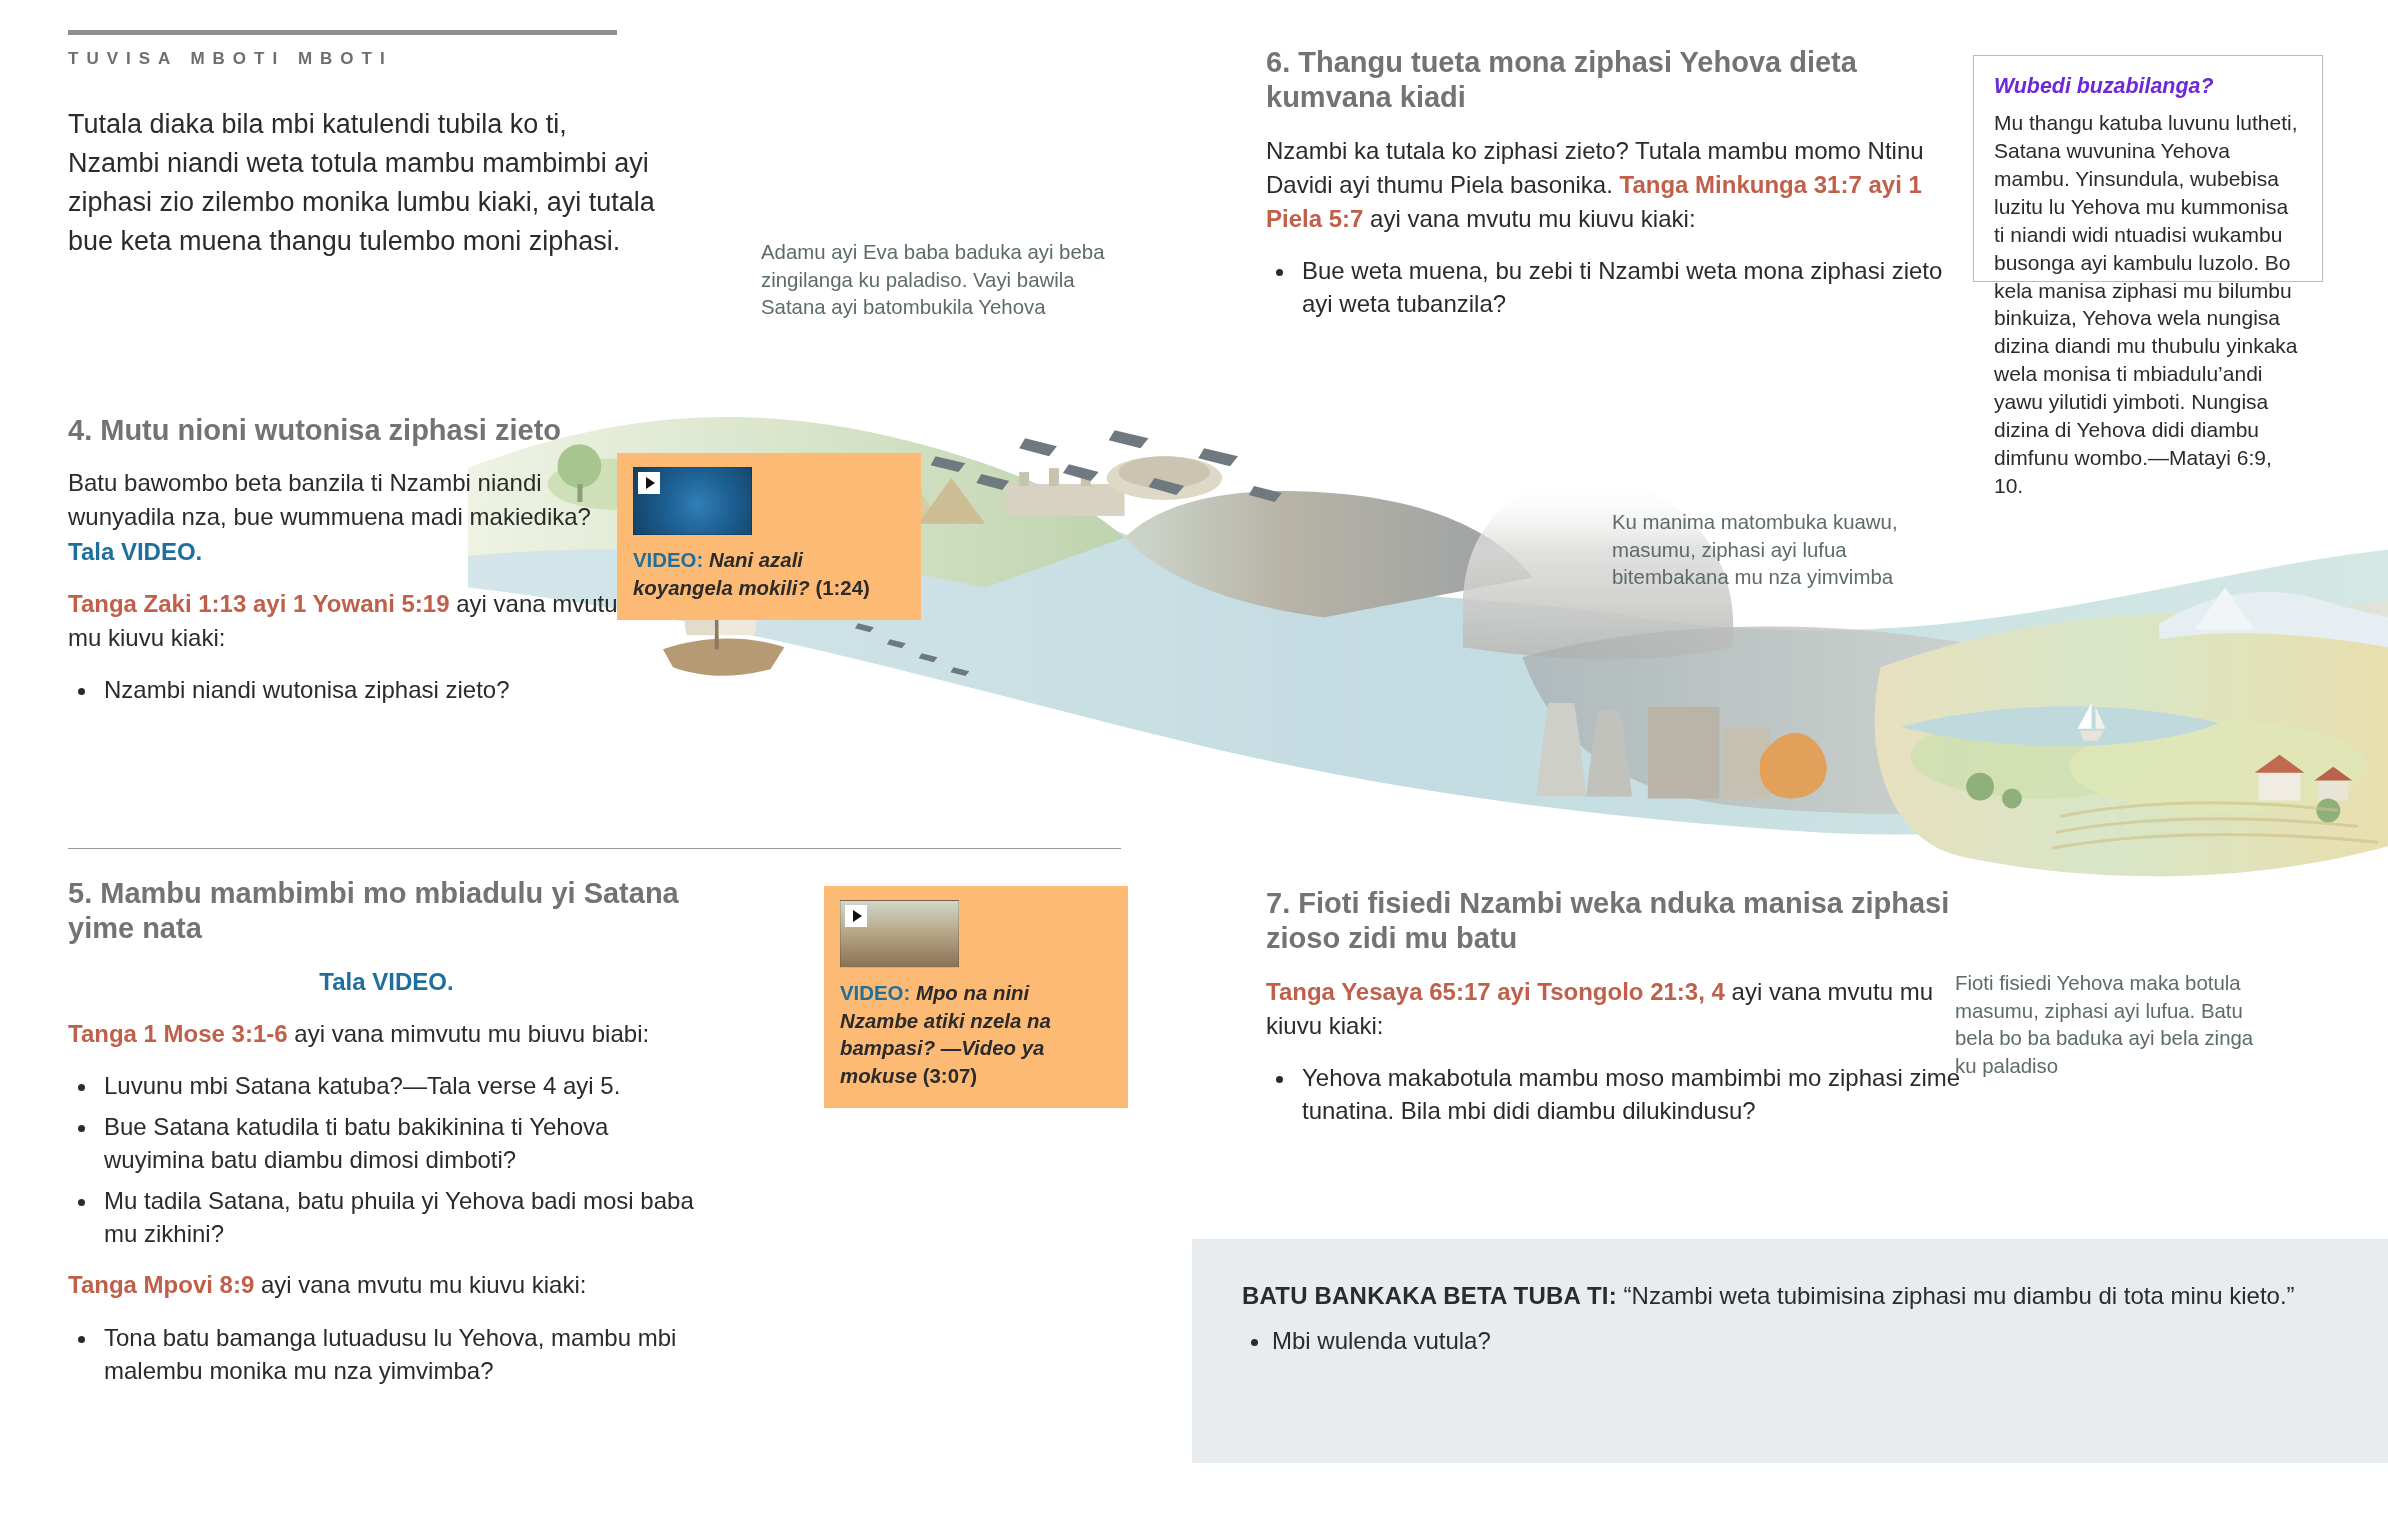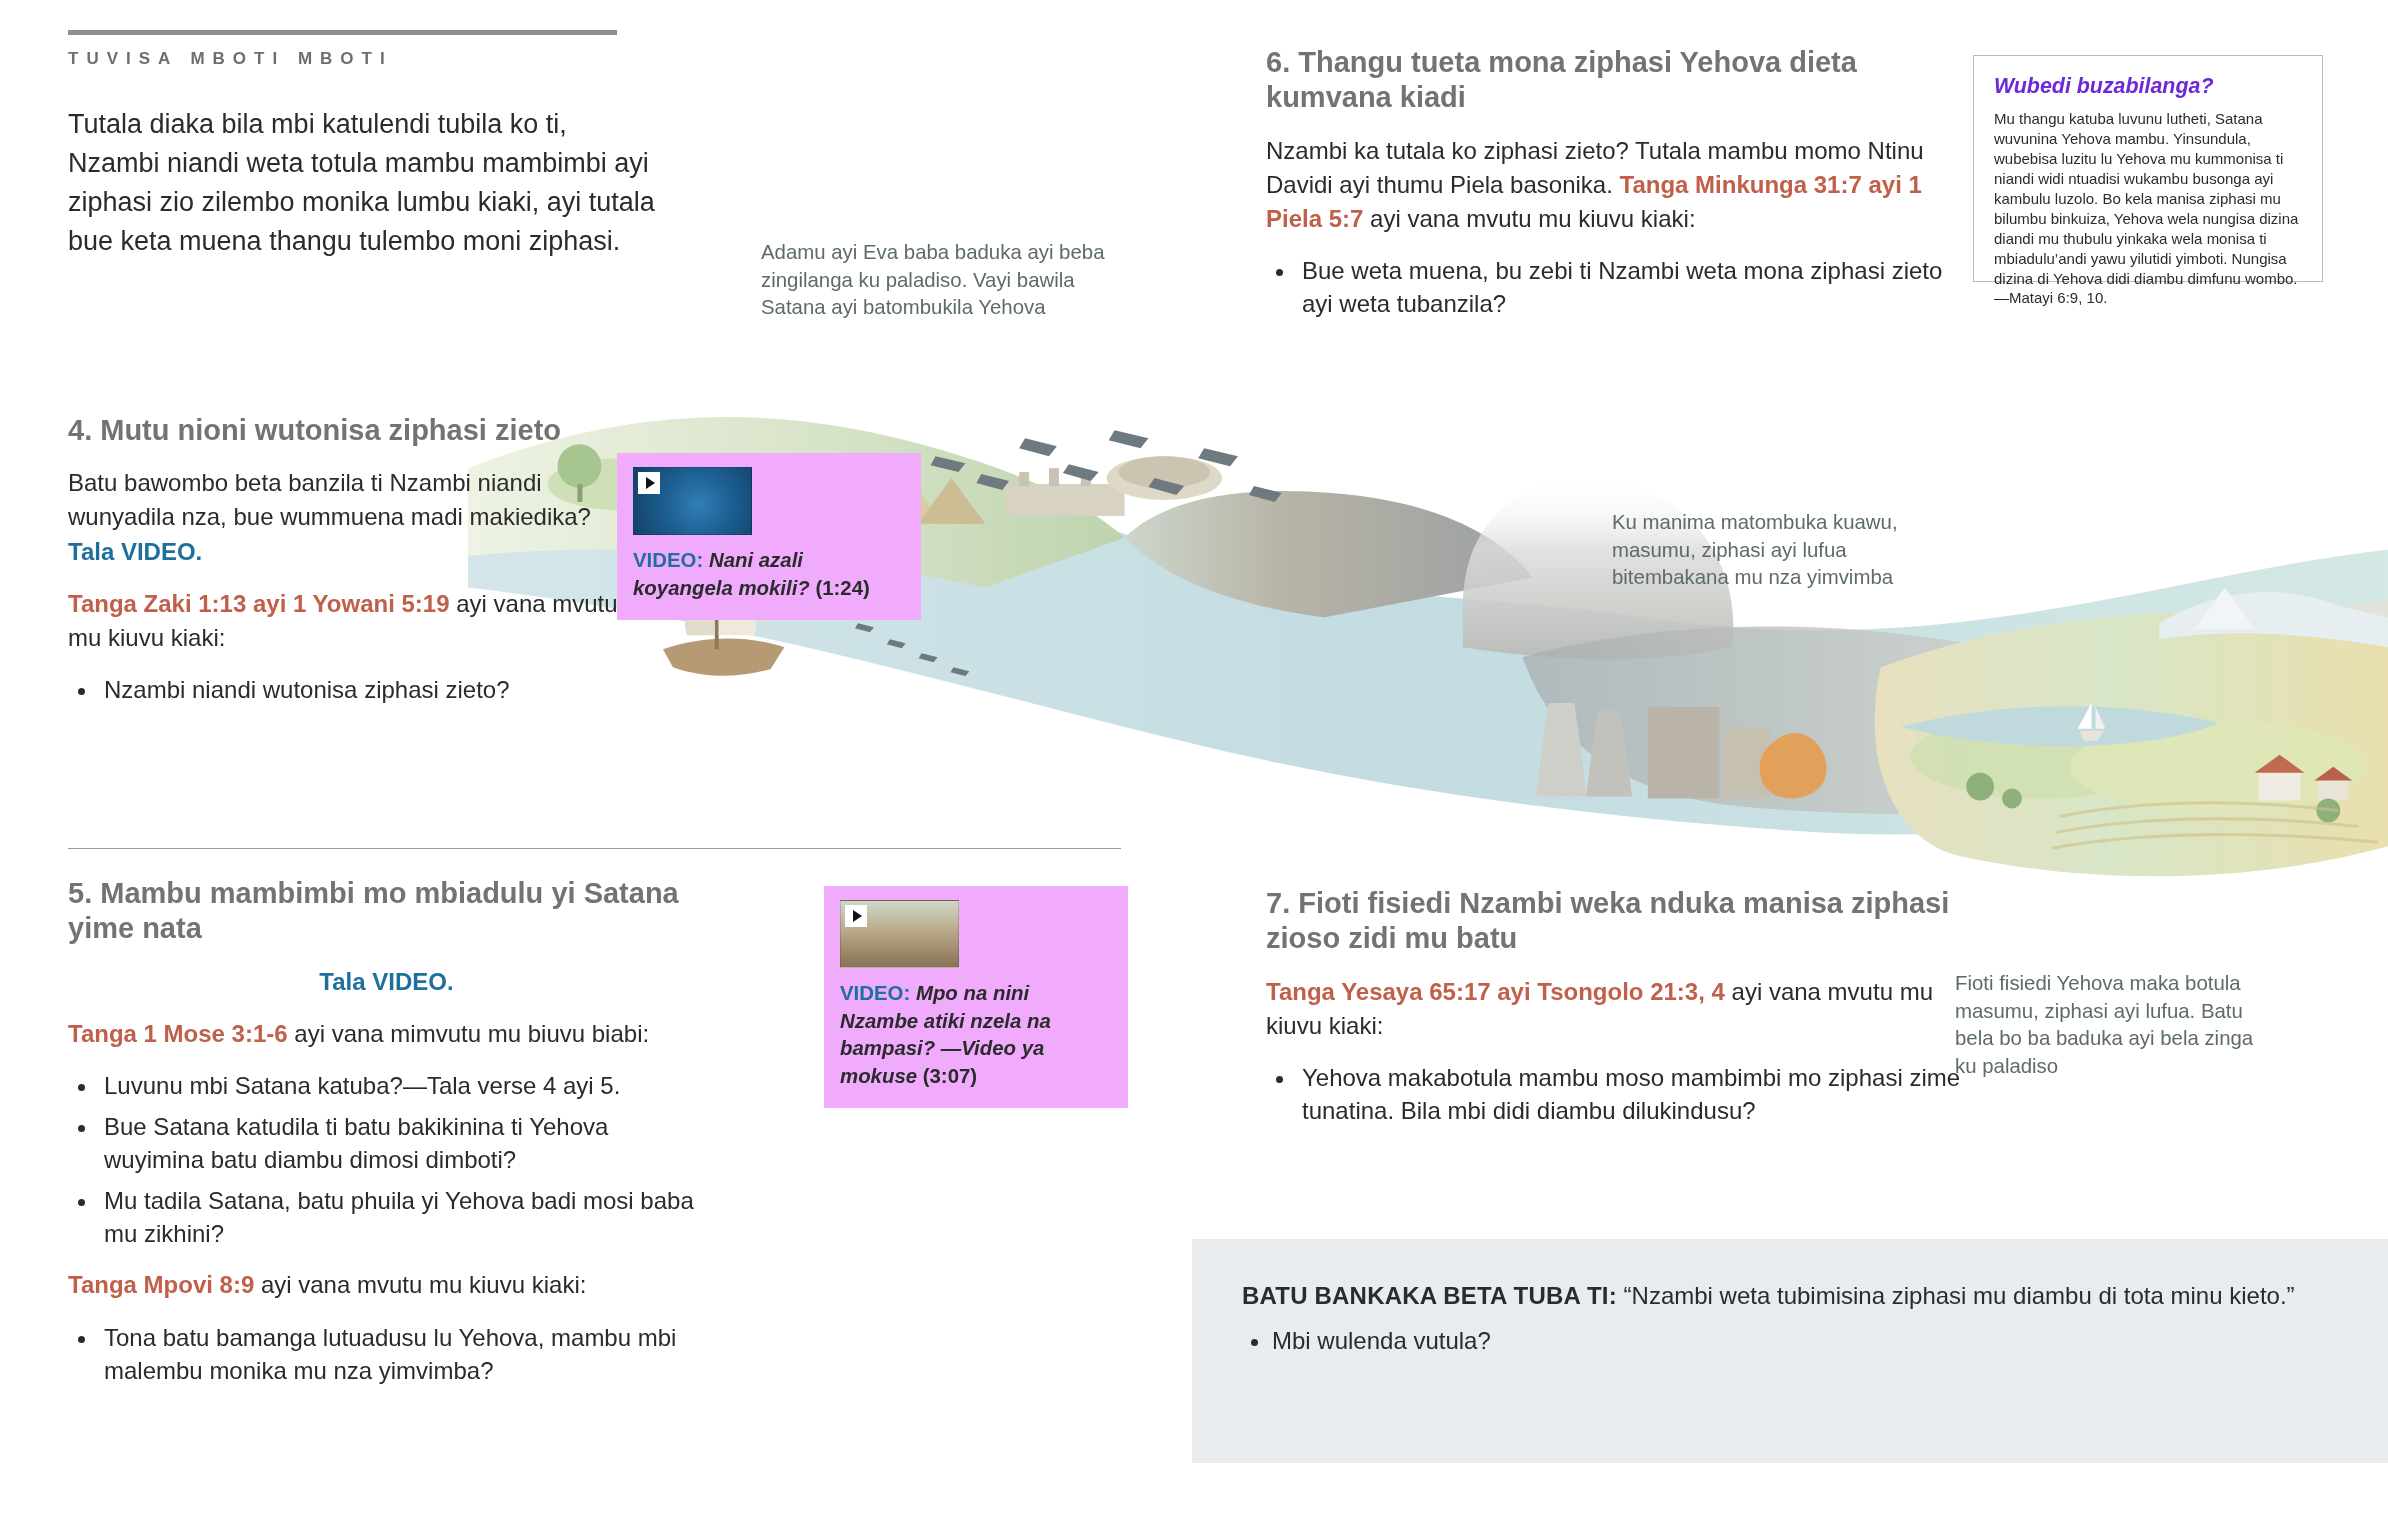--- a/index.html
+++ b/index.html
@@ -151,7 +151,7 @@
   }
   #sidebar p {
     margin: 0;
-    font-size: 15px;
+    font-size: 21px;
     line-height: 1.33;
   }
 

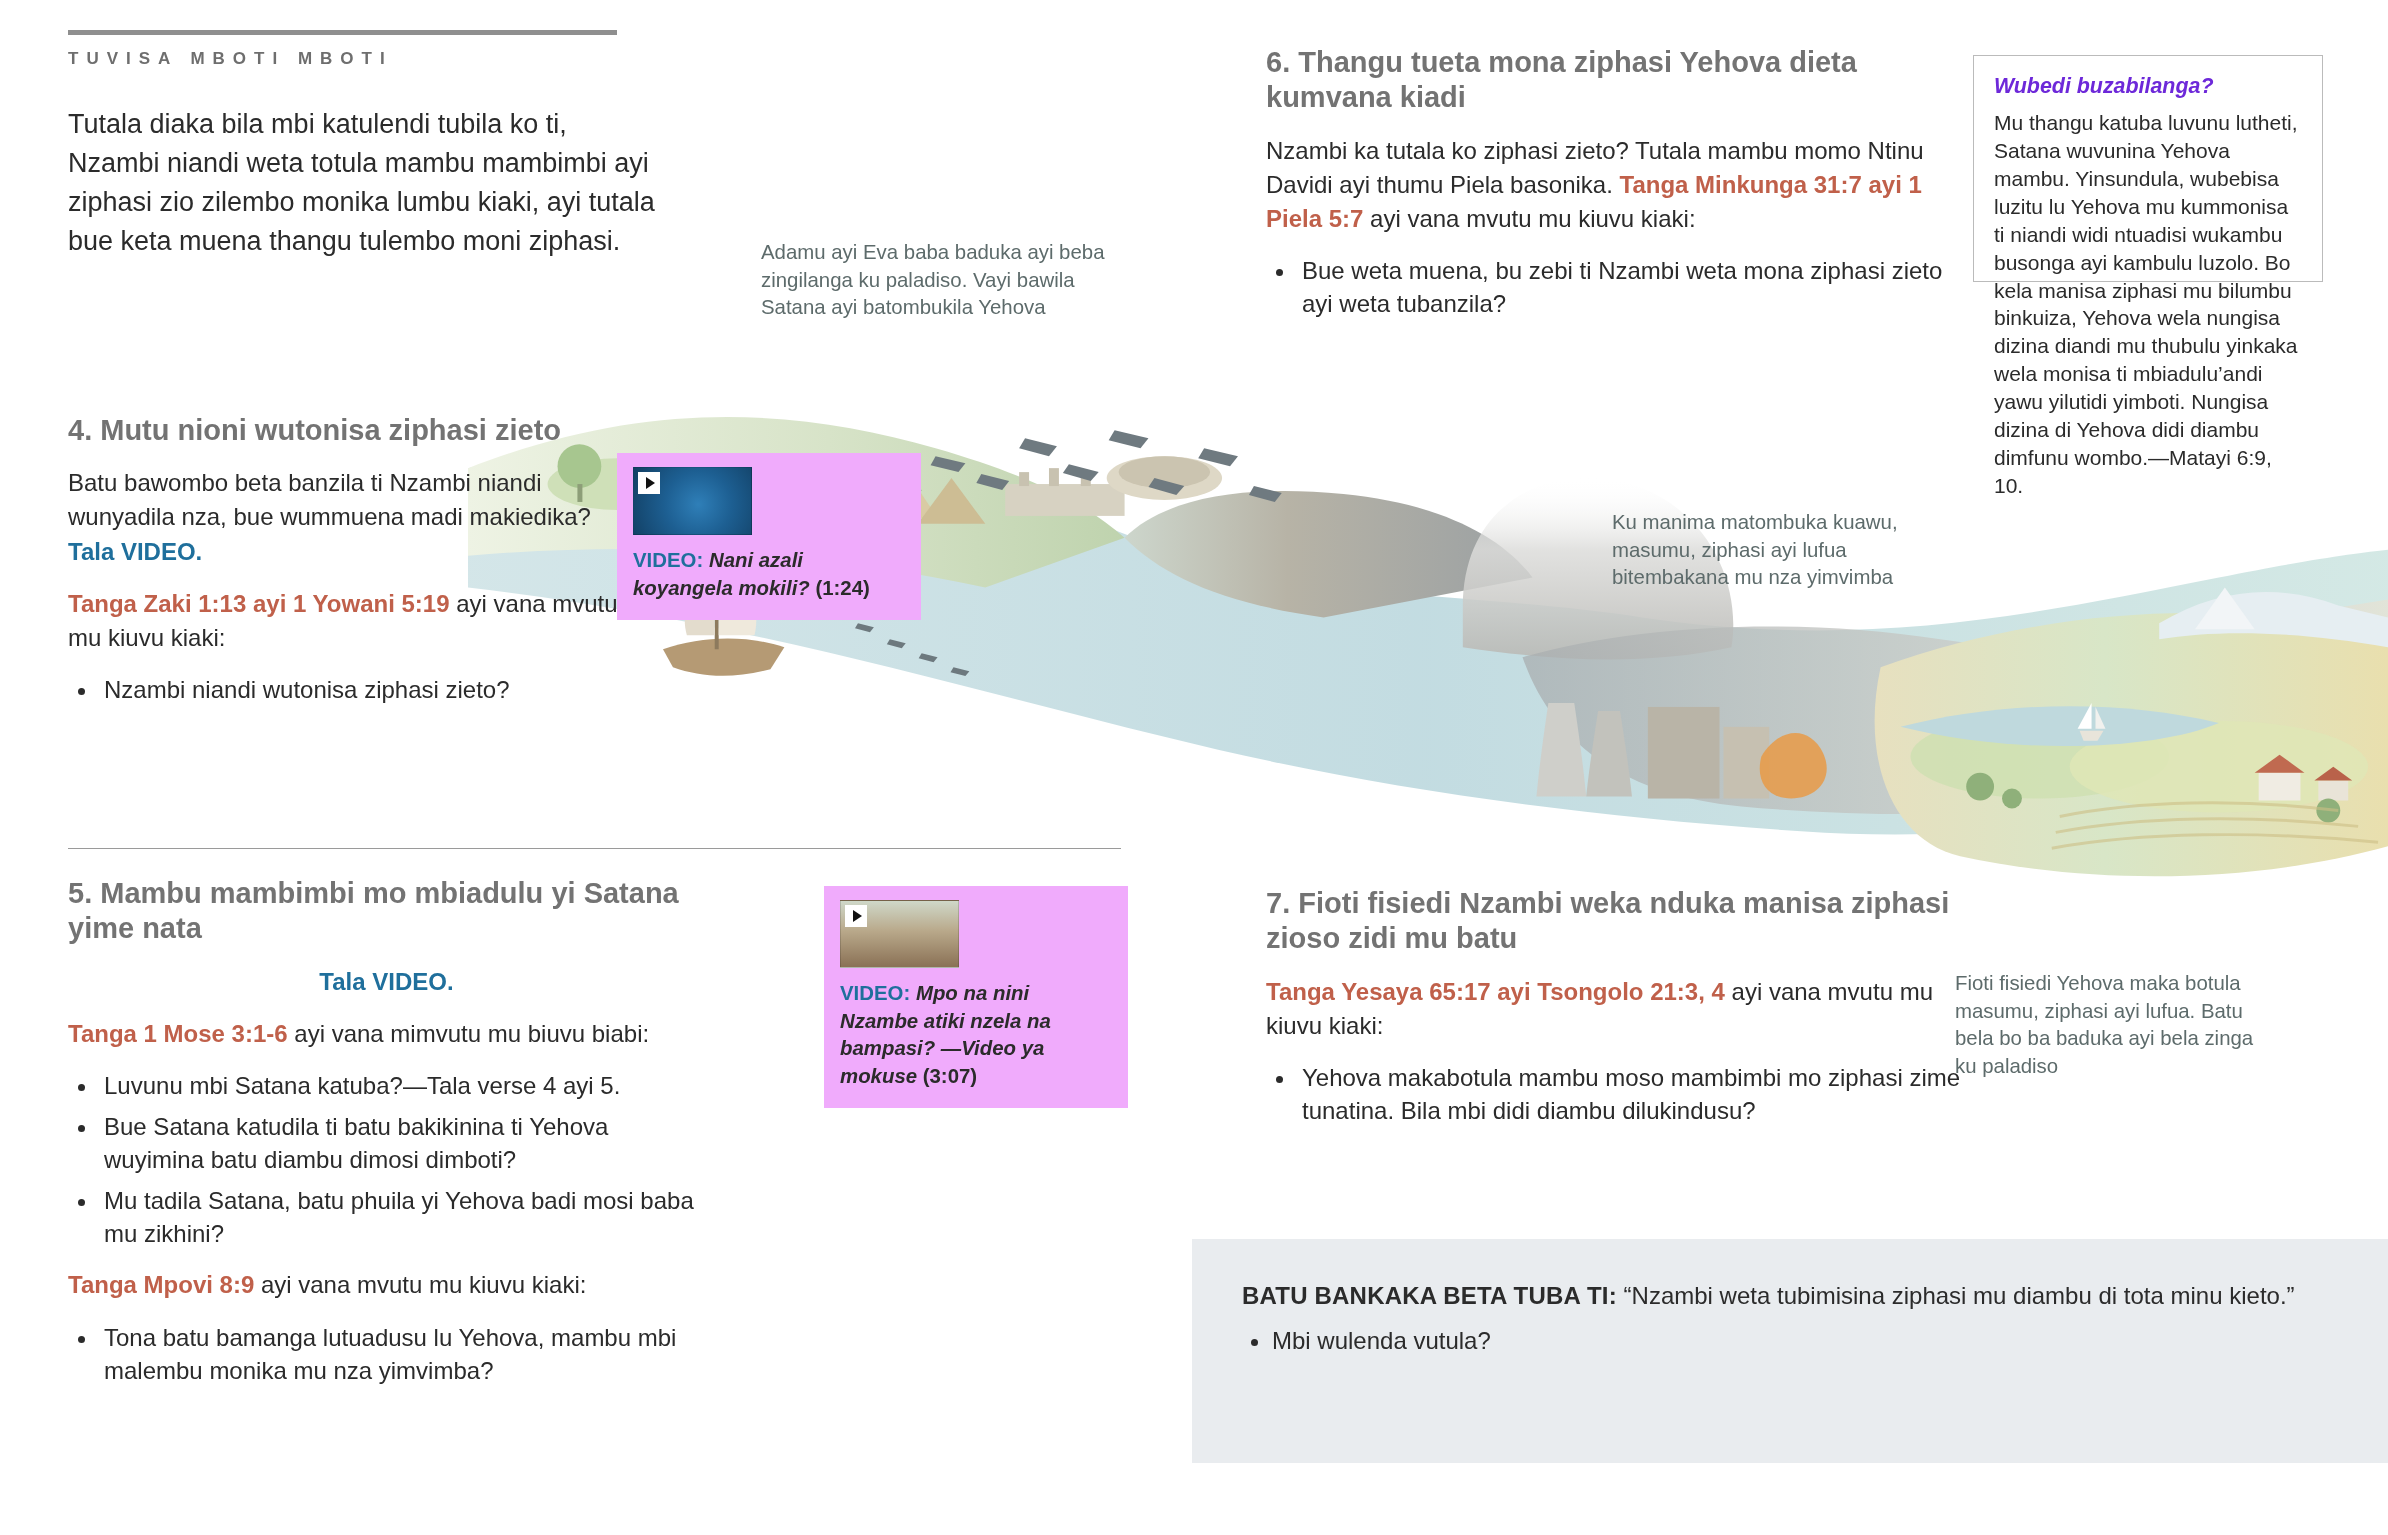--- a/index.html
+++ b/index.html
@@ -86,7 +86,7 @@
 
   
   .video-card {
-    background: #f0abfc;
+    background: #fdba74;
     padding: 14px 16px 18px 16px;
     box-sizing: border-box;
   }

